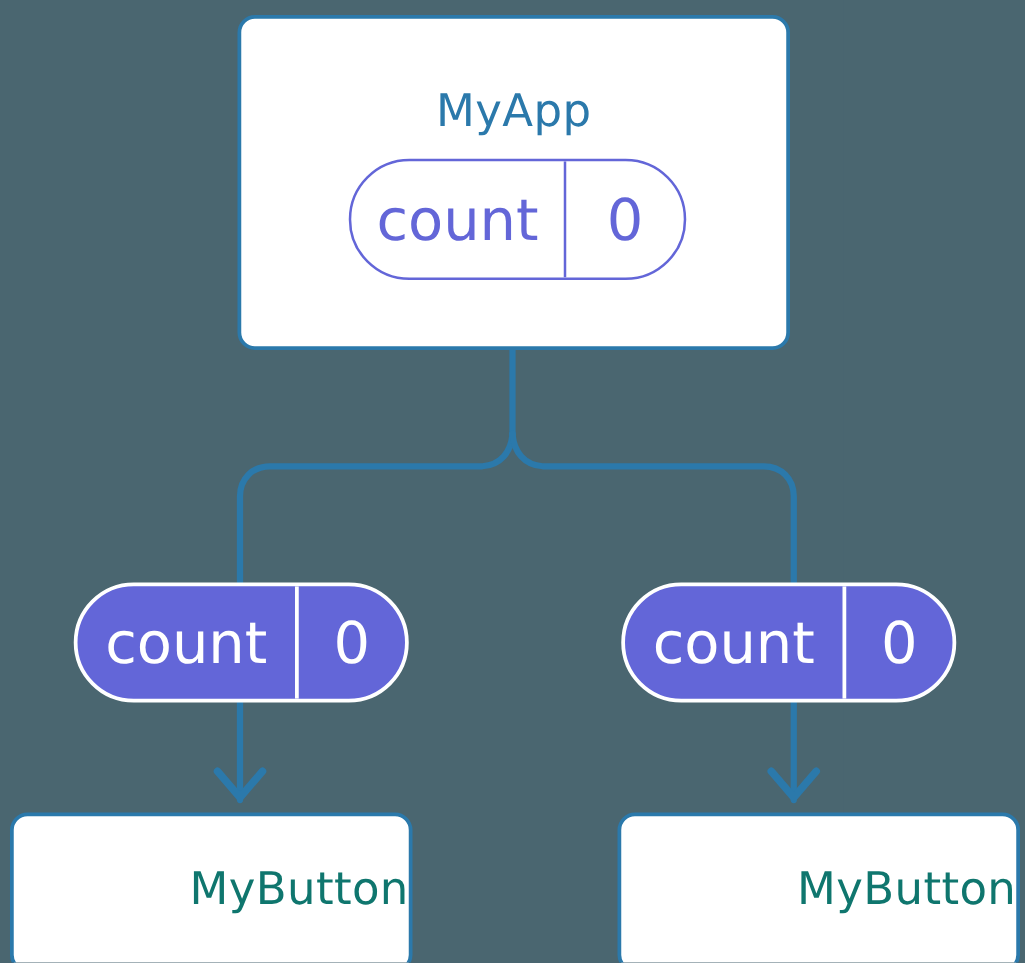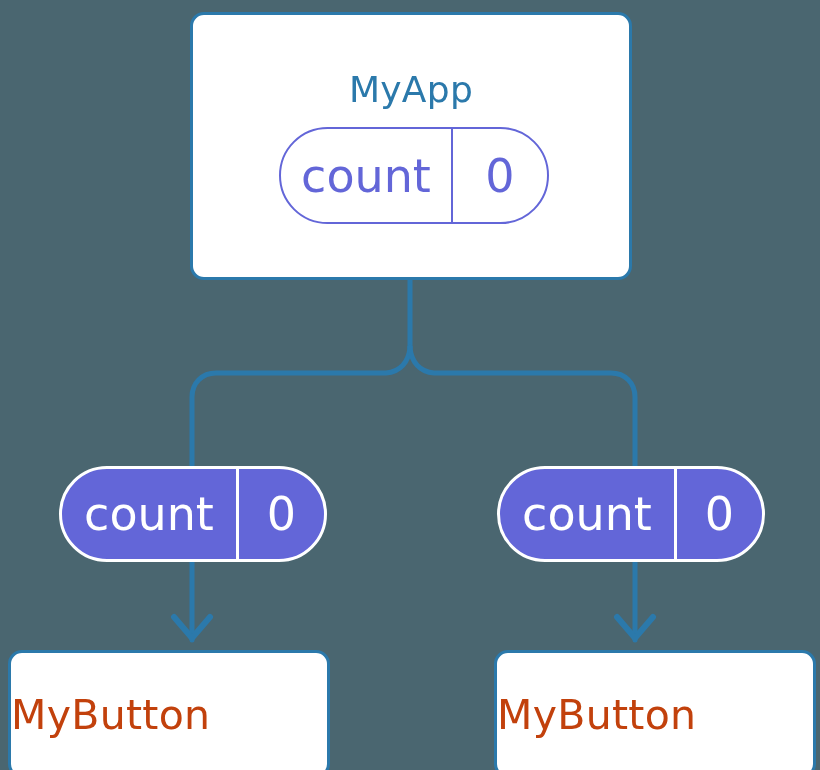--- a/index.html
+++ b/index.html
@@ -142,9 +142,9 @@
     left: 0;
     right: 0;
     top: 38px;
-    text-align: left;
-    color: #c2410c;
-    font-size: 41px;
+    text-align: right;
+    color: #0f766e;
+    font-size: 36px;
     font-weight: 400;
     letter-spacing: 0.3px;
   }

